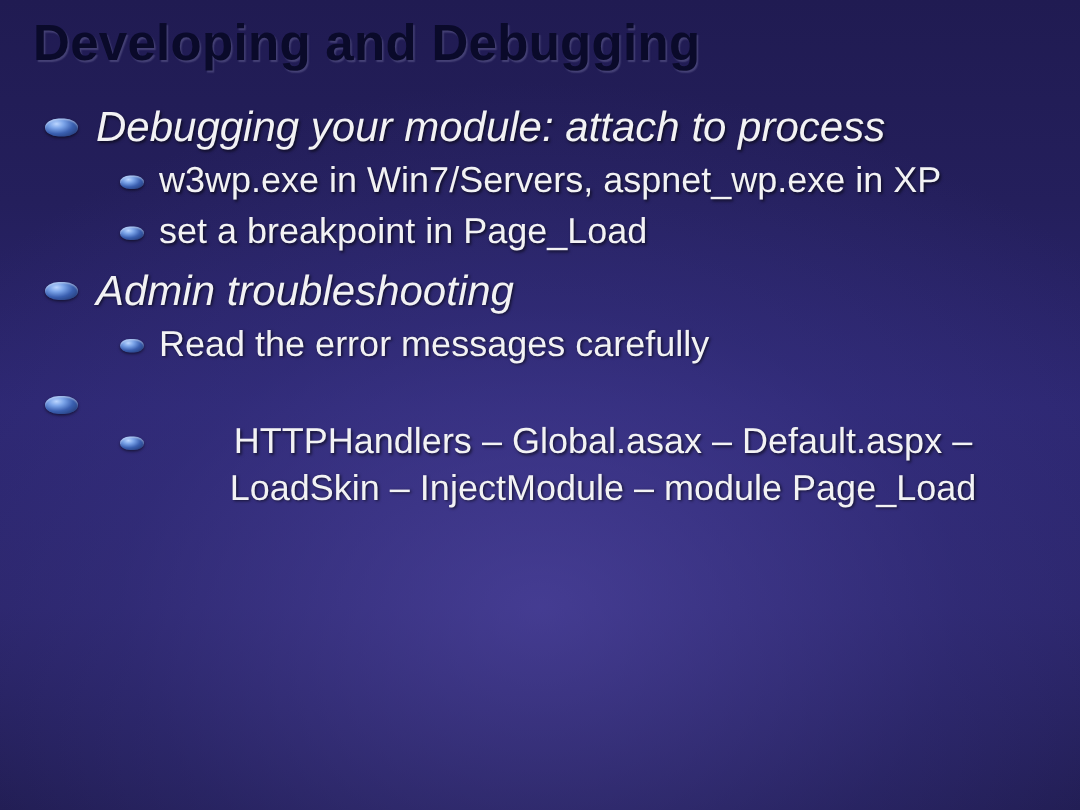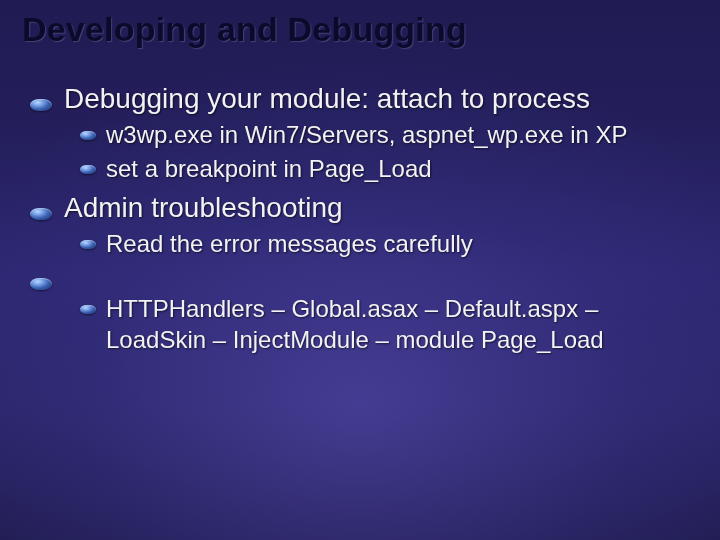--- a/index.html
+++ b/index.html
@@ -33,7 +33,7 @@
     font-weight: bold;
     color: #0a0a2a;
     letter-spacing: 0.2px;
-    margin: 0 0 32px 0;
+    margin: 0 0 18px 0;
     text-shadow: 1px 1px 1px rgba(180,180,220,0.25);
   }
   .lvl1 {

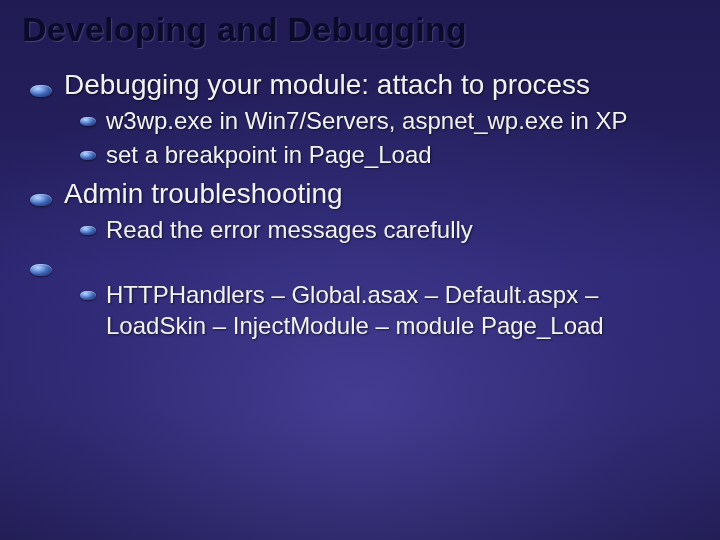--- a/index.html
+++ b/index.html
@@ -38,8 +38,9 @@
   }
   .lvl1 {
     display: flex;
-    align-items: center;
+    align-items: flex-start;
     margin: 6px 0 4px 8px;
+    font-style: italic;
   }
   .lvl1 .text {
     font-size: 28px;

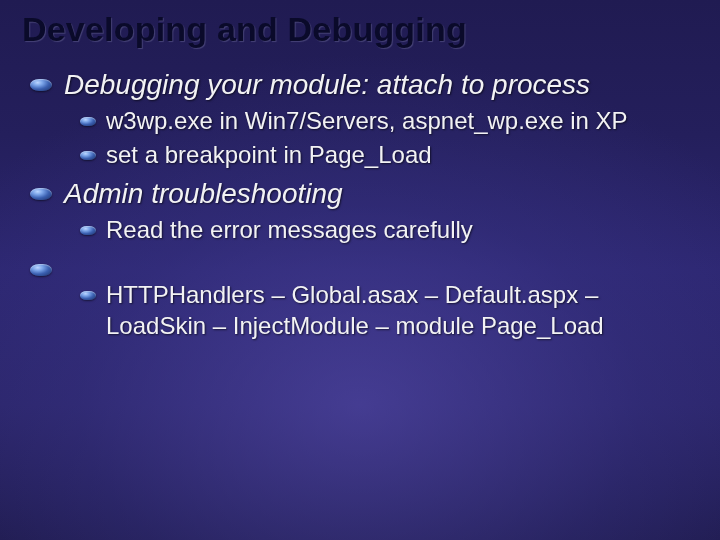--- a/index.html
+++ b/index.html
@@ -58,6 +58,7 @@
     color: #f2f2f4;
     line-height: 1.28;
     text-shadow: 1px 1px 2px rgba(0,0,0,0.6);
+    text-align: center;
   }
   .bullet {
     flex: 0 0 auto;

